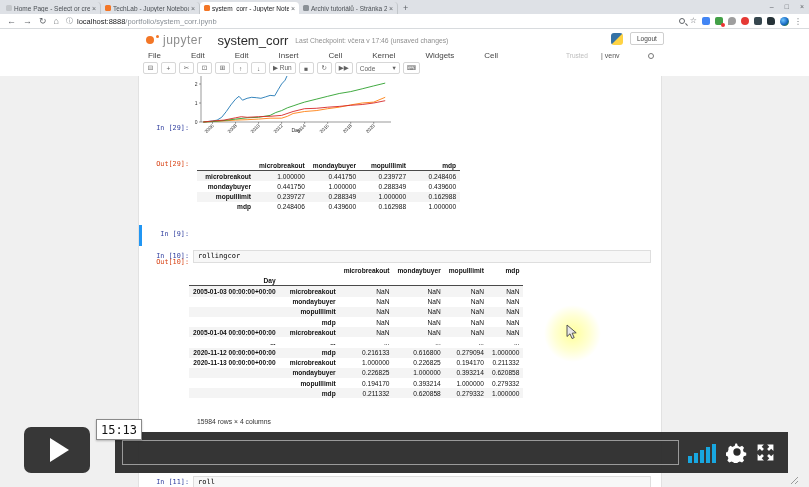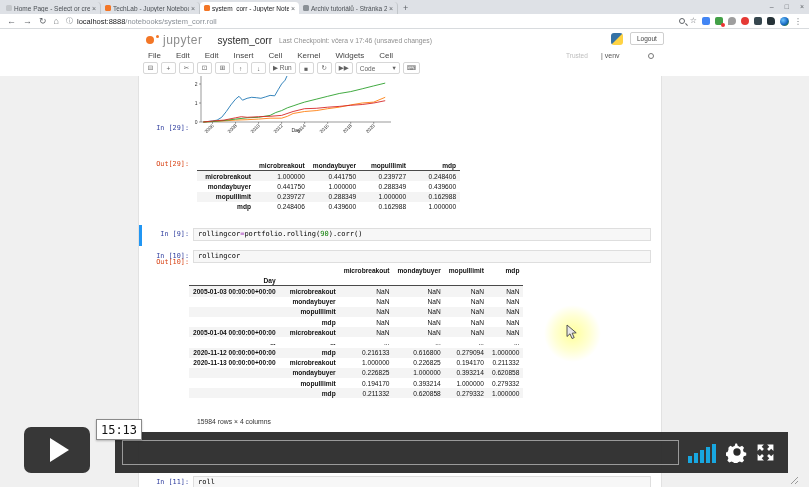--- a/index.html
+++ b/index.html
@@ -163,7 +163,7 @@
     <span class="nav-ic">⌂</span>
     <div class="url">
       <span class="info">ⓘ</span>
-      <span><span class="host">localhost:8888</span><span class="path">/notebooks/system_corr.roll</span></span>
+      <span><span class="host">localhost:8888</span><span class="path">/portfolio/system_corr.ipynb</span></span>
     </div>
     <div class="right-ics">
       <span class="mag"></span>

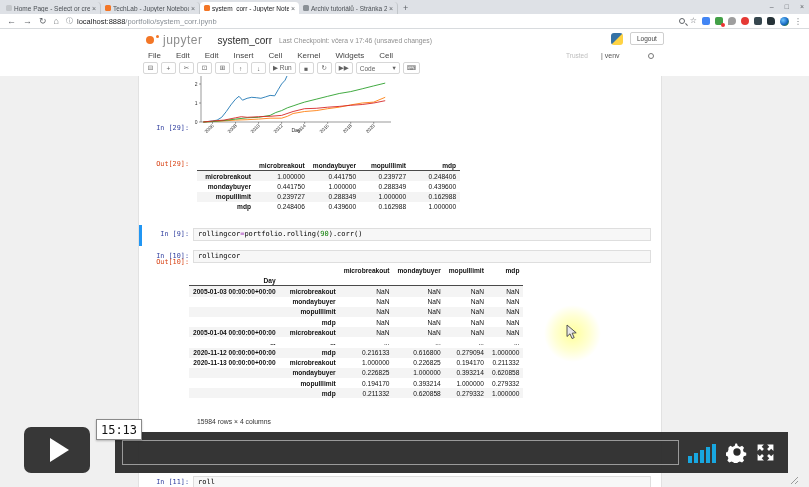--- a/index.html
+++ b/index.html
@@ -47,7 +47,7 @@
   .moon1{width:8px;height:8px;border-radius:50%;background:#f37626}
   .moon2{width:3px;height:3px;border-radius:50%;background:#f37626;margin-top:-8px}
   .jp-logo-text{font-size:12px;color:#8d8d8d;letter-spacing:.5px;margin-left:2px}
-  .jp-title{font-size:10px;color:#2b2b2b;margin-left:15px}
+  .jp-title{font-size:13px;color:#2b2b2b;margin-left:15px}
   .jp-check{font-size:6.8px;color:#909090;margin-left:7px}
   .py-logo{position:absolute;left:611px;top:4px;width:12px;height:12px;border-radius:3px;
            background:linear-gradient(135deg,#3572a5 49%,#ffd343 51%)}

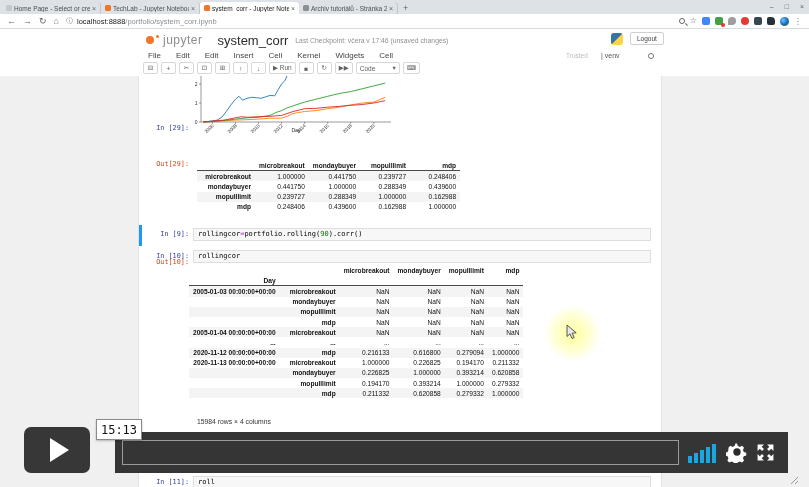--- a/index.html
+++ b/index.html
@@ -55,7 +55,7 @@
           border-radius:2px;font-size:6.5px;color:#444;background:#fff}
 
   
-  .jp-menu{position:absolute;left:148px;top:22px;display:flex;gap:15px;font-size:8px;color:#454545}
+  .jp-menu{position:absolute;left:148px;top:22px;display:flex;gap:30px;font-size:8px;color:#454545}
   .trusted{position:absolute;left:566px;top:23px;font-size:6.5px;color:#bdbdbd}
   .kernel{position:absolute;left:601px;top:23px;font-size:7px;color:#555}
   .kernel-ind{position:absolute;left:648px;top:24px;width:6px;height:6px;border:1px solid #777;border-radius:50%}

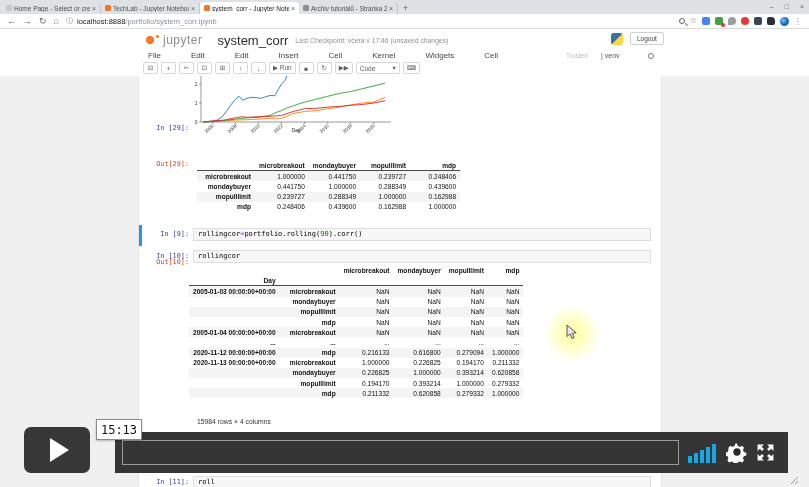--- a/index.html
+++ b/index.html
@@ -318,7 +318,6 @@
 
         <span class="sel-bar" style="top:149px;height:21px"></span>
         <div class="prompt in-p" style="top:154px">In [9]:</div>
-        <div class="code-box" style="top:152px"><span>rollingcor</span><span class="op">=</span><span>portfolio.rolling(</span><span class="num">90</span><span>).corr()</span></div>
 
         <div class="prompt in-p" style="top:176px">In [10]:</div>
         <div class="code-box" style="top:174px"><span>rollingcor</span></div>

